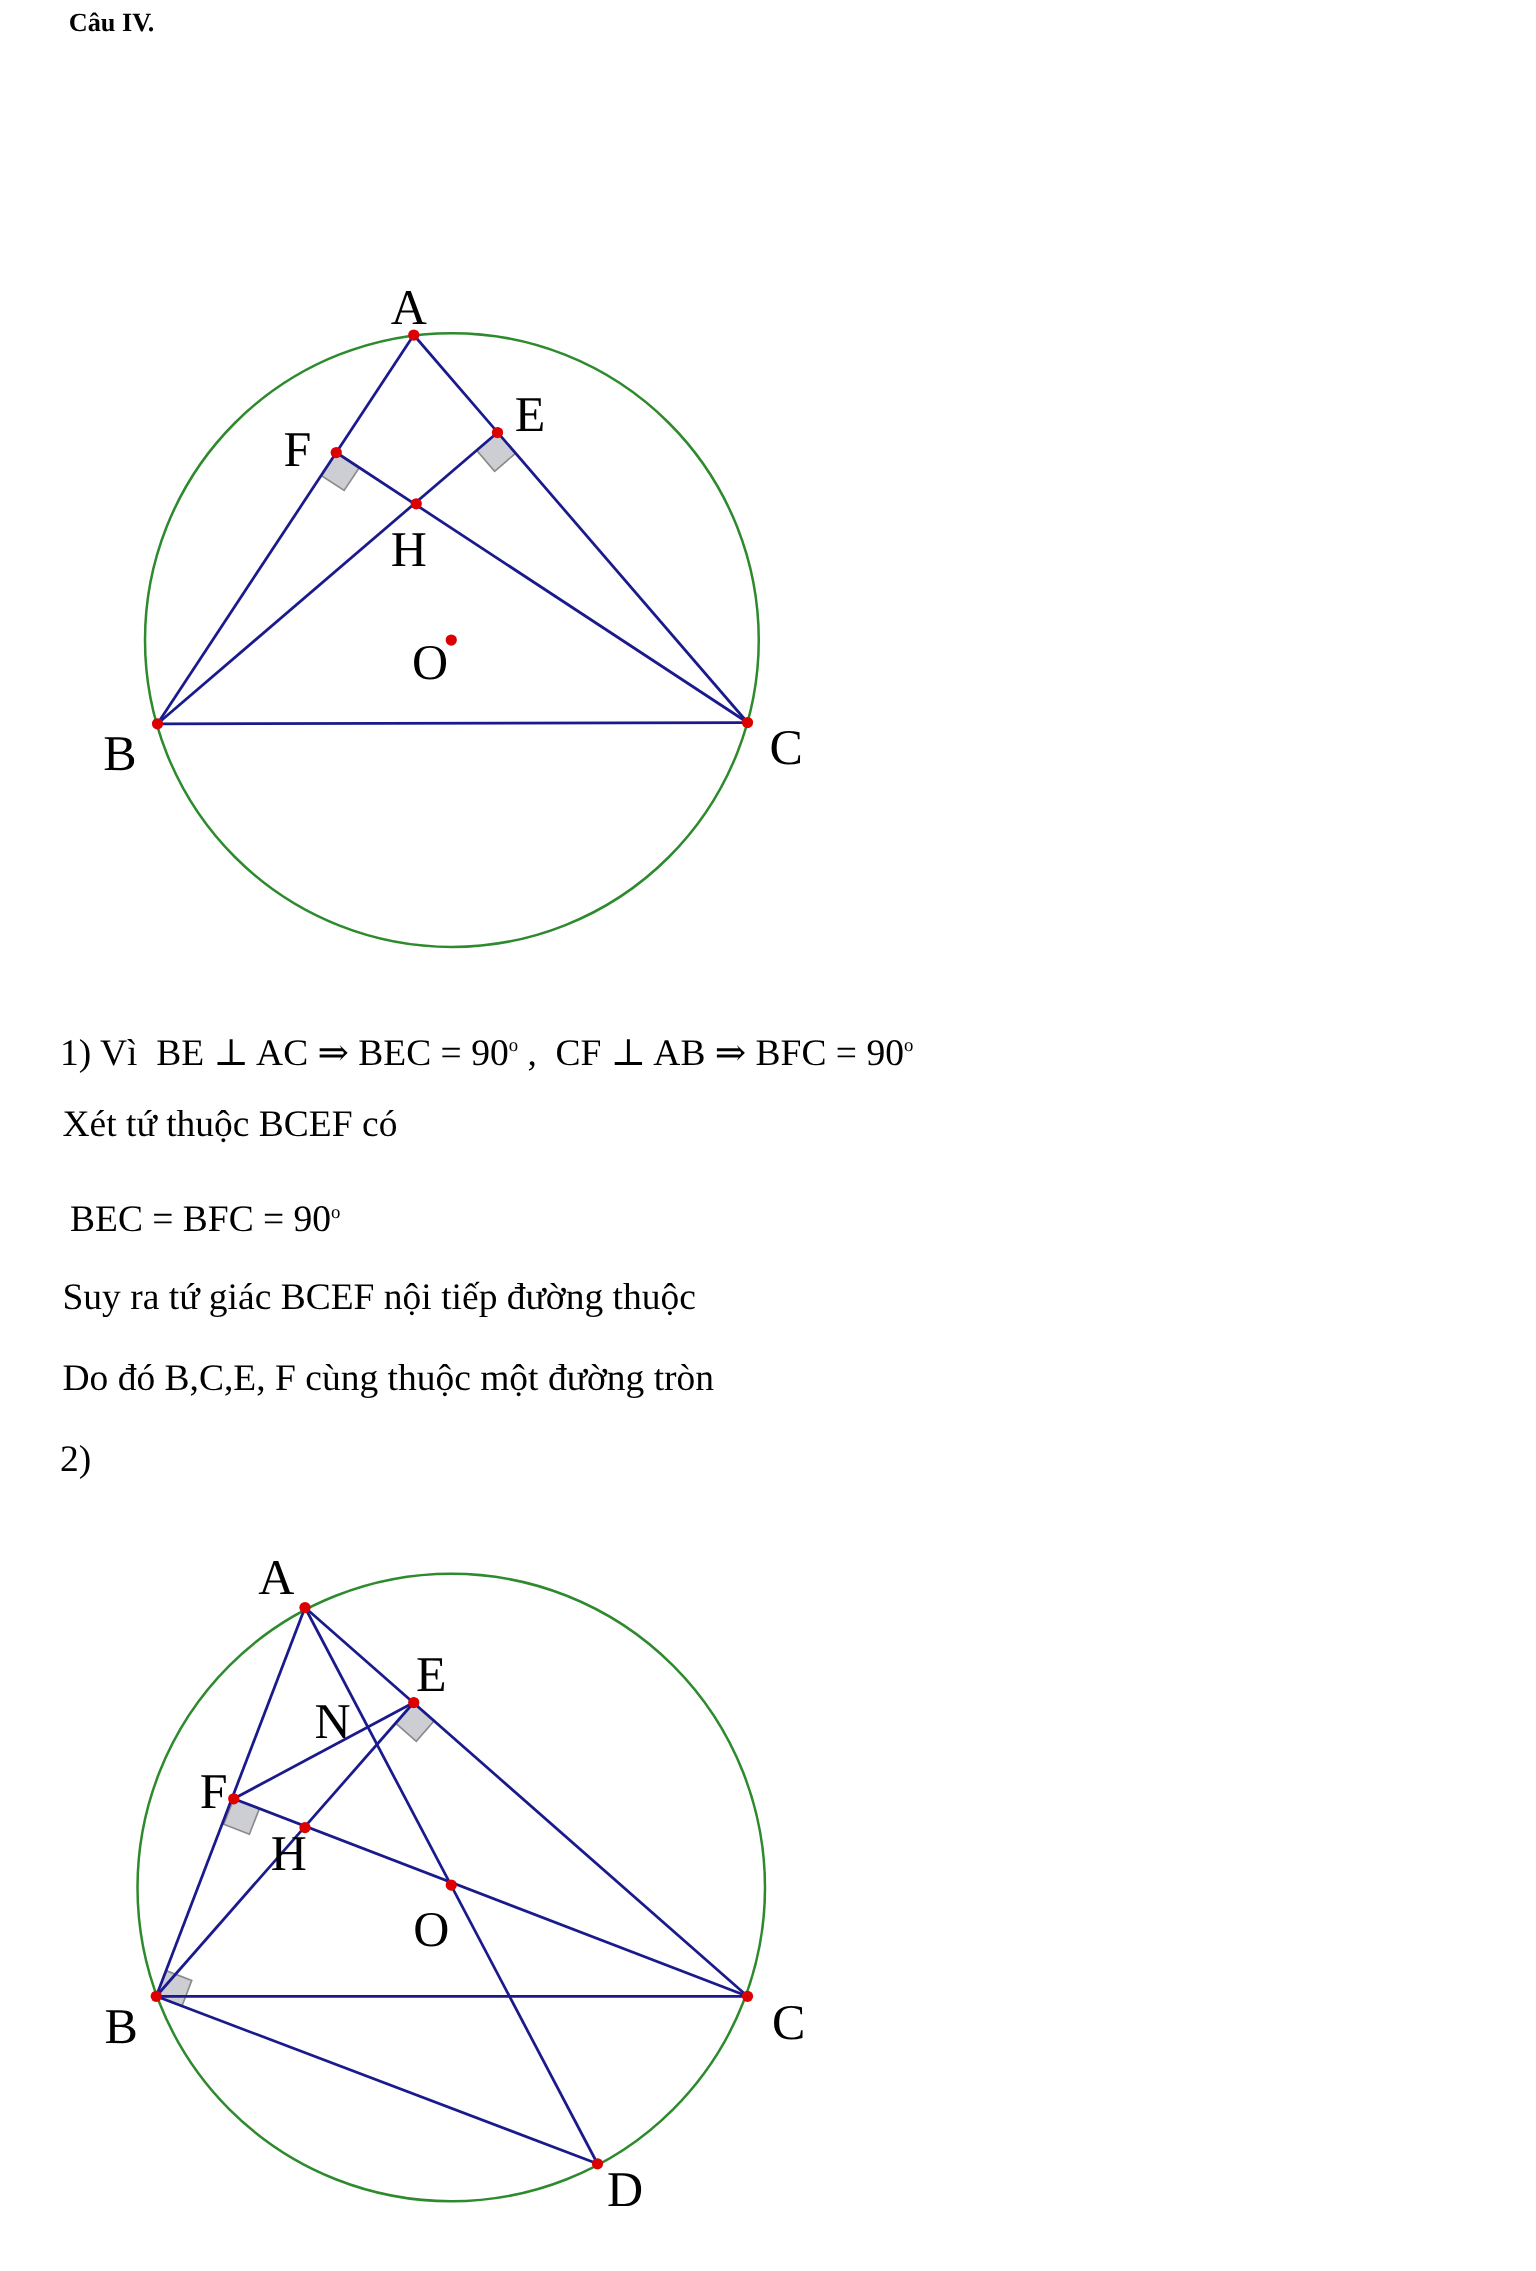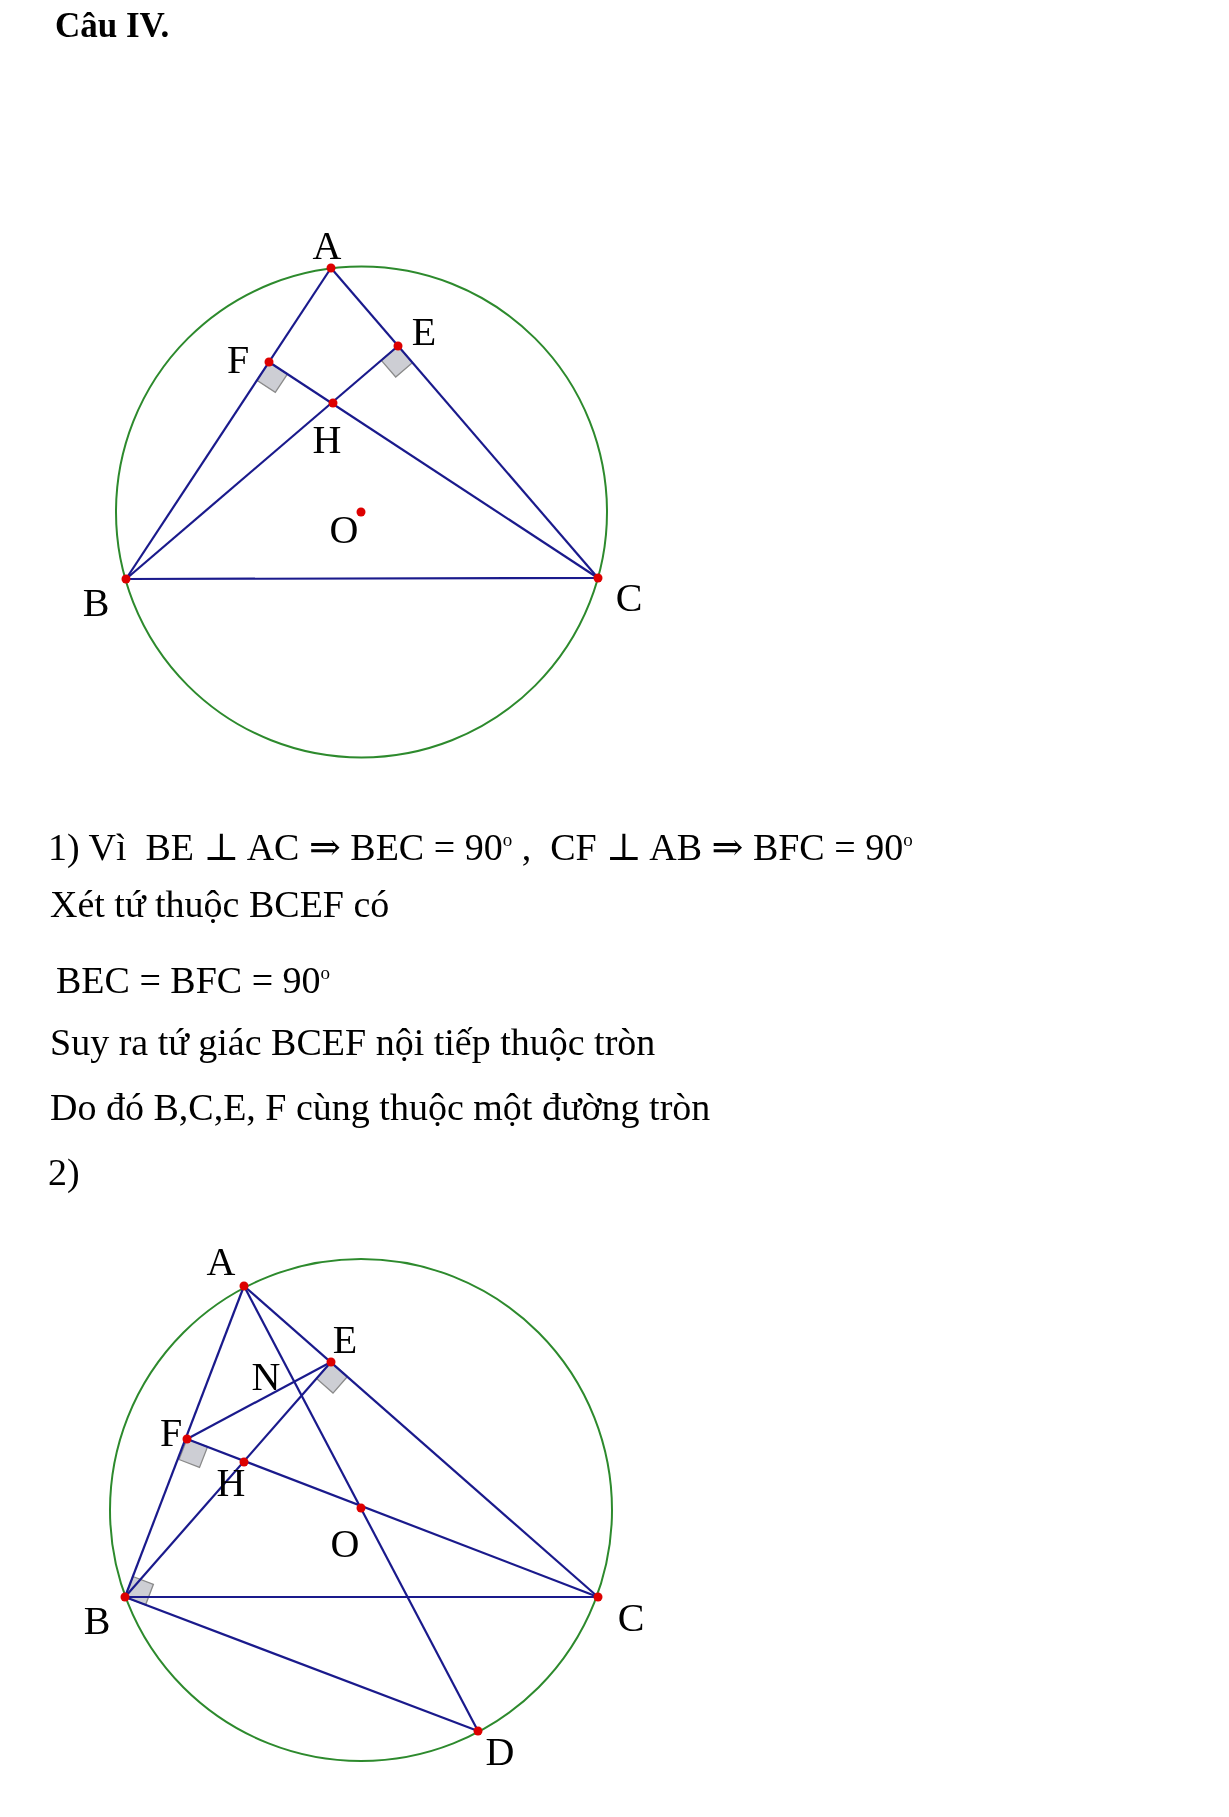--- a/index.html
+++ b/index.html
@@ -13,7 +13,7 @@
   }
   .page-title{
     position:absolute;left:55px;top:6px;
-    font-size:35px;font-weight:bold;margin:0;
+    font-size:21px;font-weight:bold;margin:0;
     font-family:"Liberation Serif","DejaVu Serif",serif;
   }
   #figures{position:absolute;left:0;top:0;}

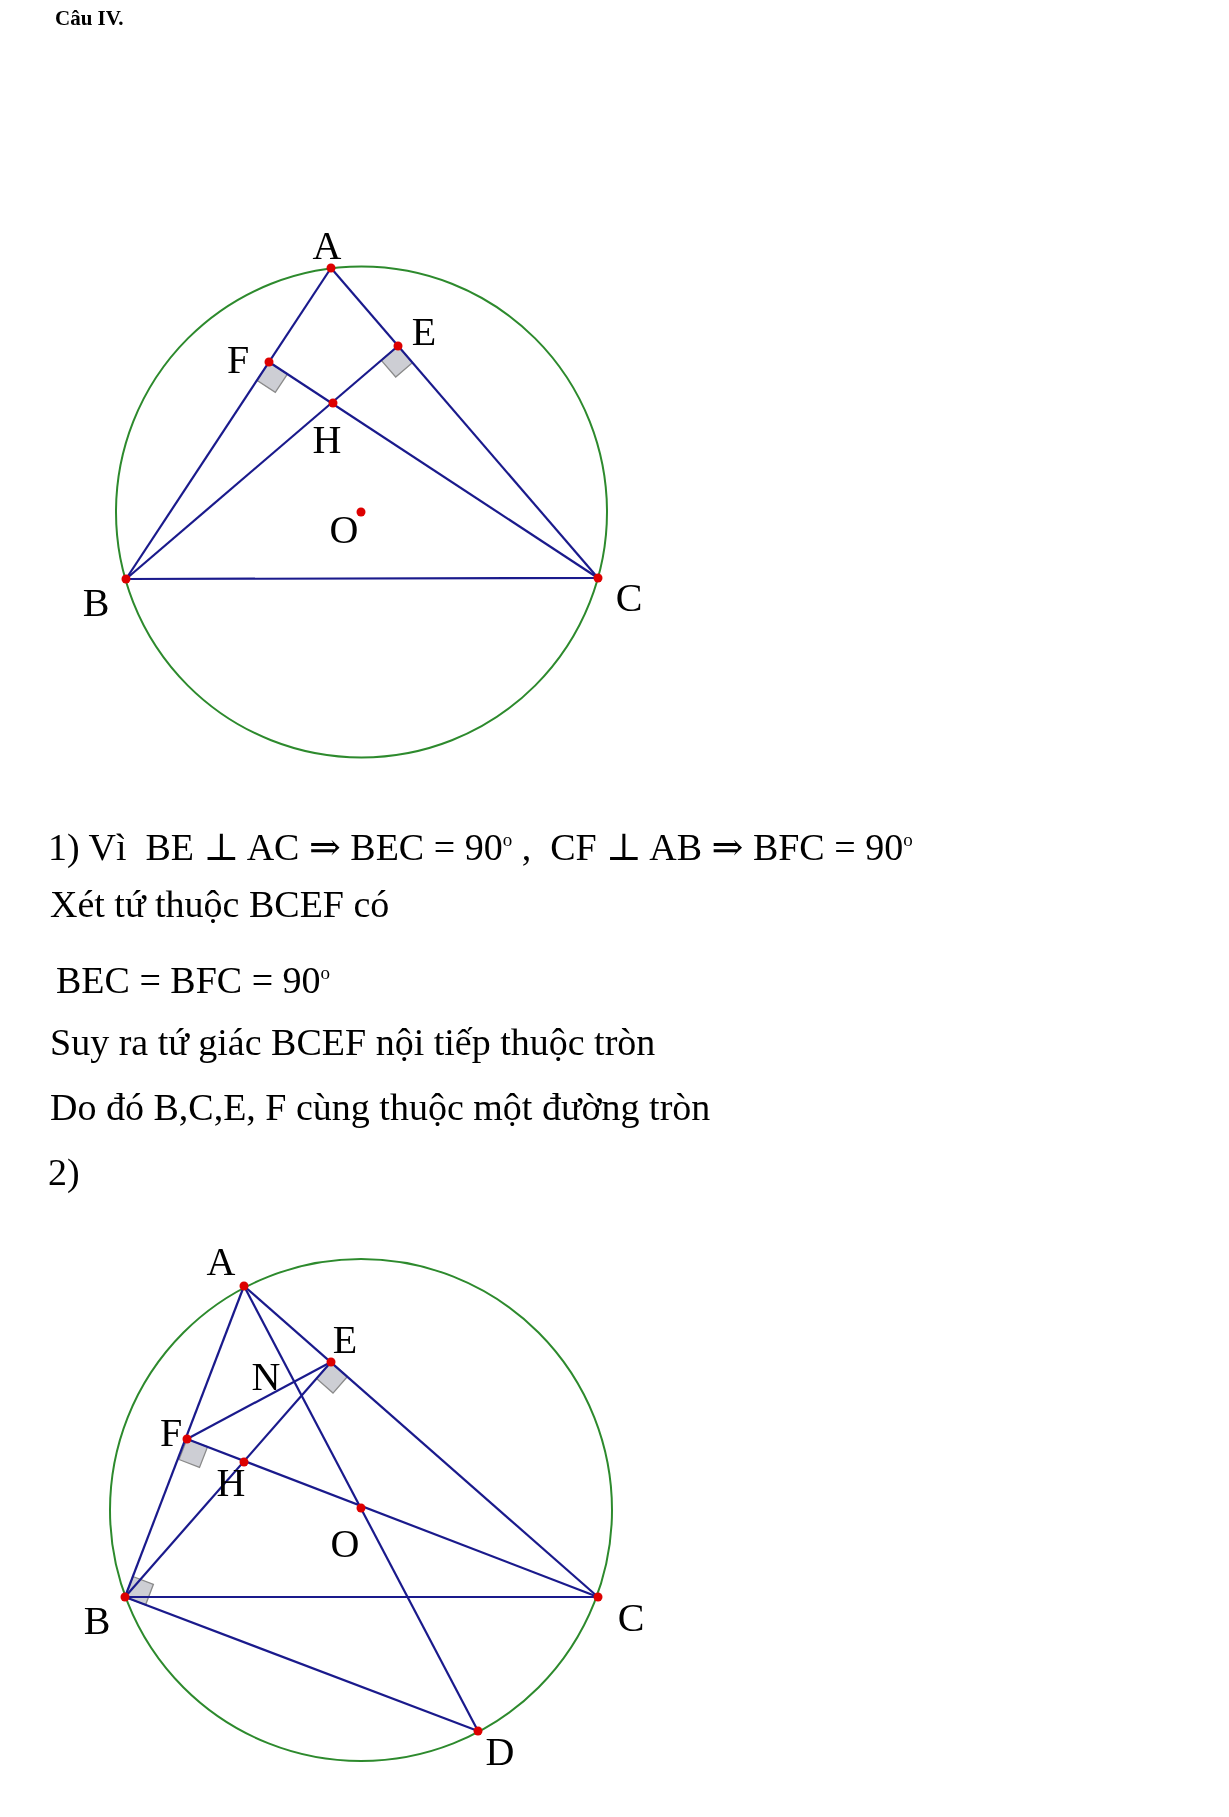--- a/index.html
+++ b/index.html
@@ -23,7 +23,7 @@
   }
   .sol-line{
     position:absolute;
-    font-size:38px;
+    font-size:30px;
     white-space:pre;
     line-height:1.2;
   }

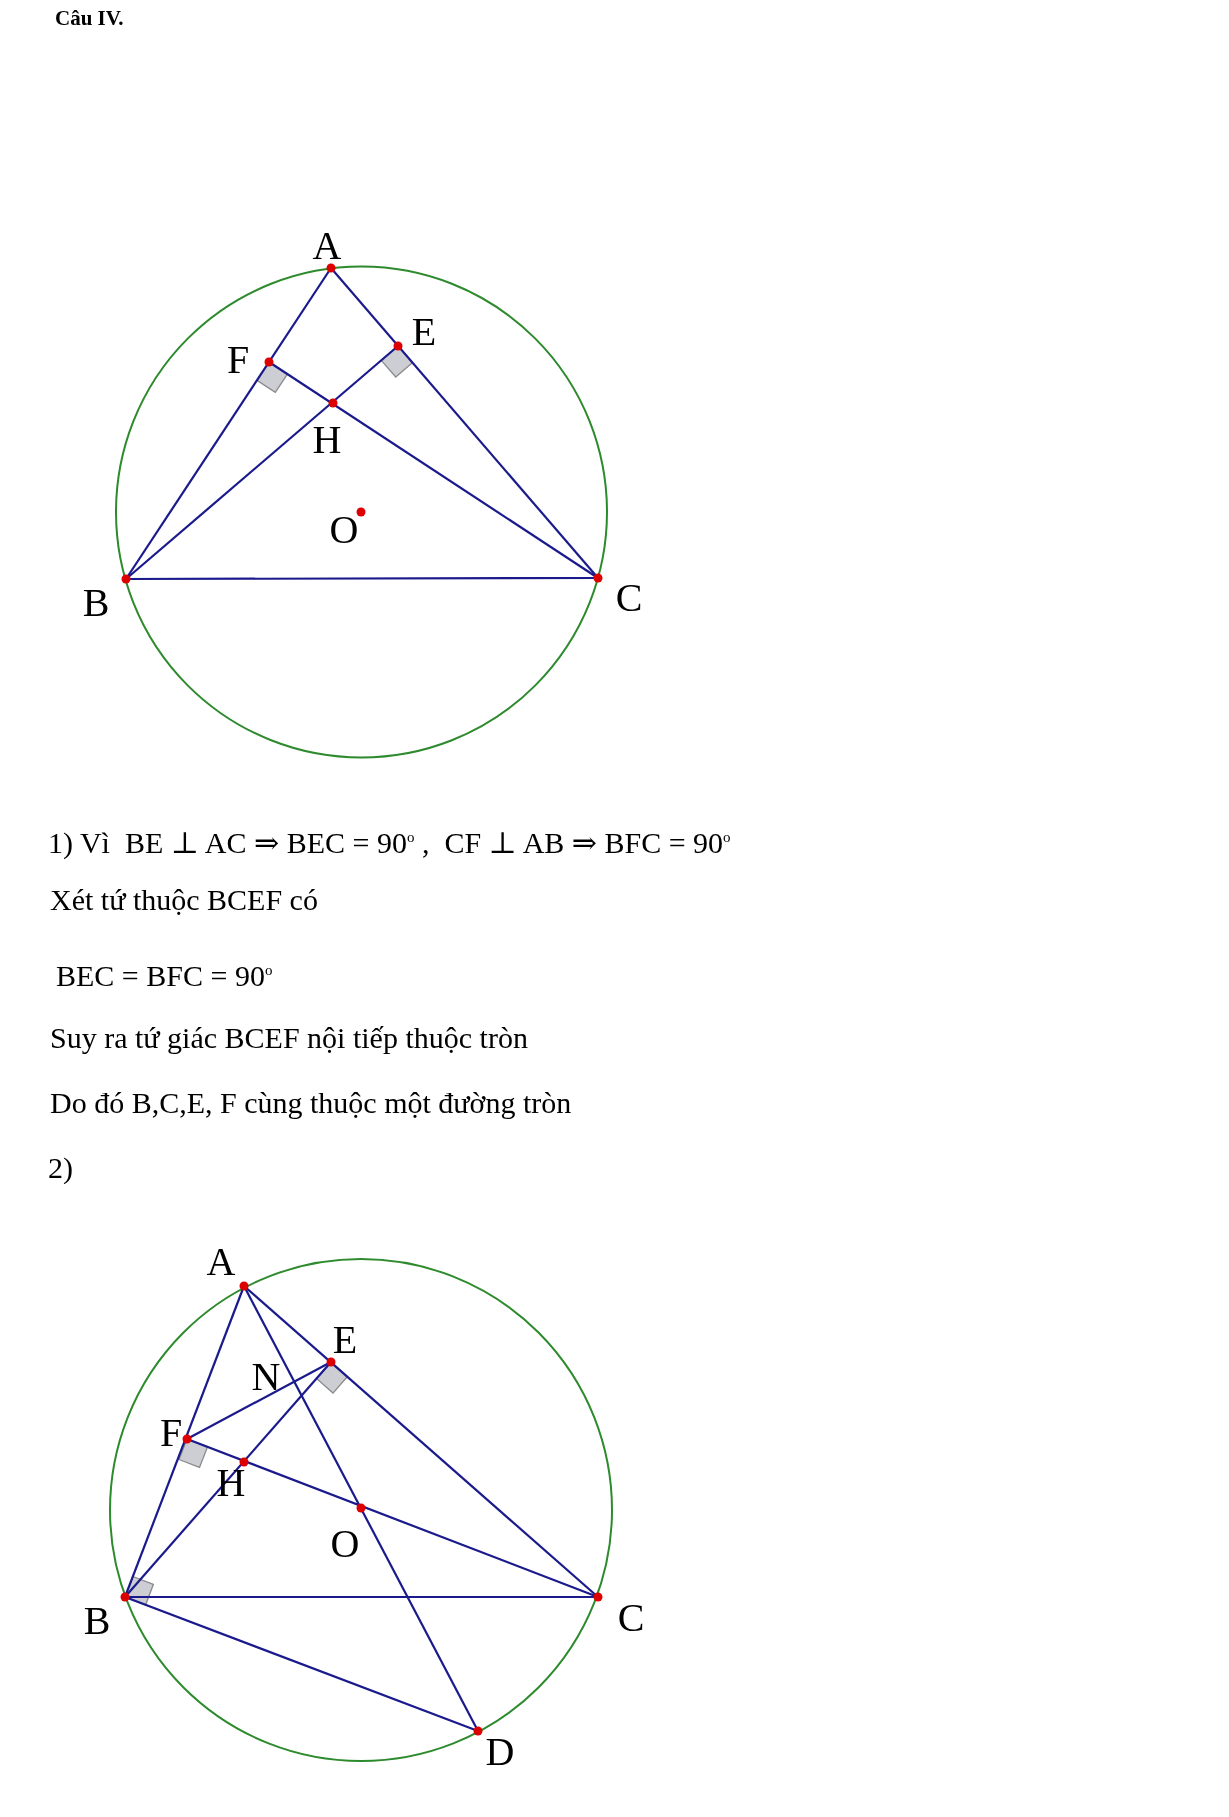--- a/index.html
+++ b/index.html
@@ -101,7 +101,7 @@
       <div class="sol-line" style="left: 48px; top: 825px;">1) Vì  BE ⊥ AC ⇒ BEC = 90<sup>o</sup> ,  CF ⊥ AB ⇒ BFC = 90<sup>o</sup></div>
       <div class="sol-line" style="left: 50px; top: 882px;">Xét tứ thuộc BCEF có</div>
       <div class="sol-line" style="left: 56px; top: 958px;">BEC = BFC = 90<sup>o</sup></div>
-      <div class="sol-line" style="left: 50px; top: 1020px;">Suy ra tứ giác BCEF nội tiếp thuộc tròn</div>
+      <div class="sol-line" style="left: 50px; top: 1020px;">Suy ra tứ giác BCEF nội tiếp đường thuộc</div>
       <div class="sol-line" style="left: 50px; top: 1085px; text-align: center;">Do đó B,C,E, F cùng thuộc một đường tròn</div>
       <div class="sol-line" style="left: 48px; top: 1150px;">2)</div>
     </div>

